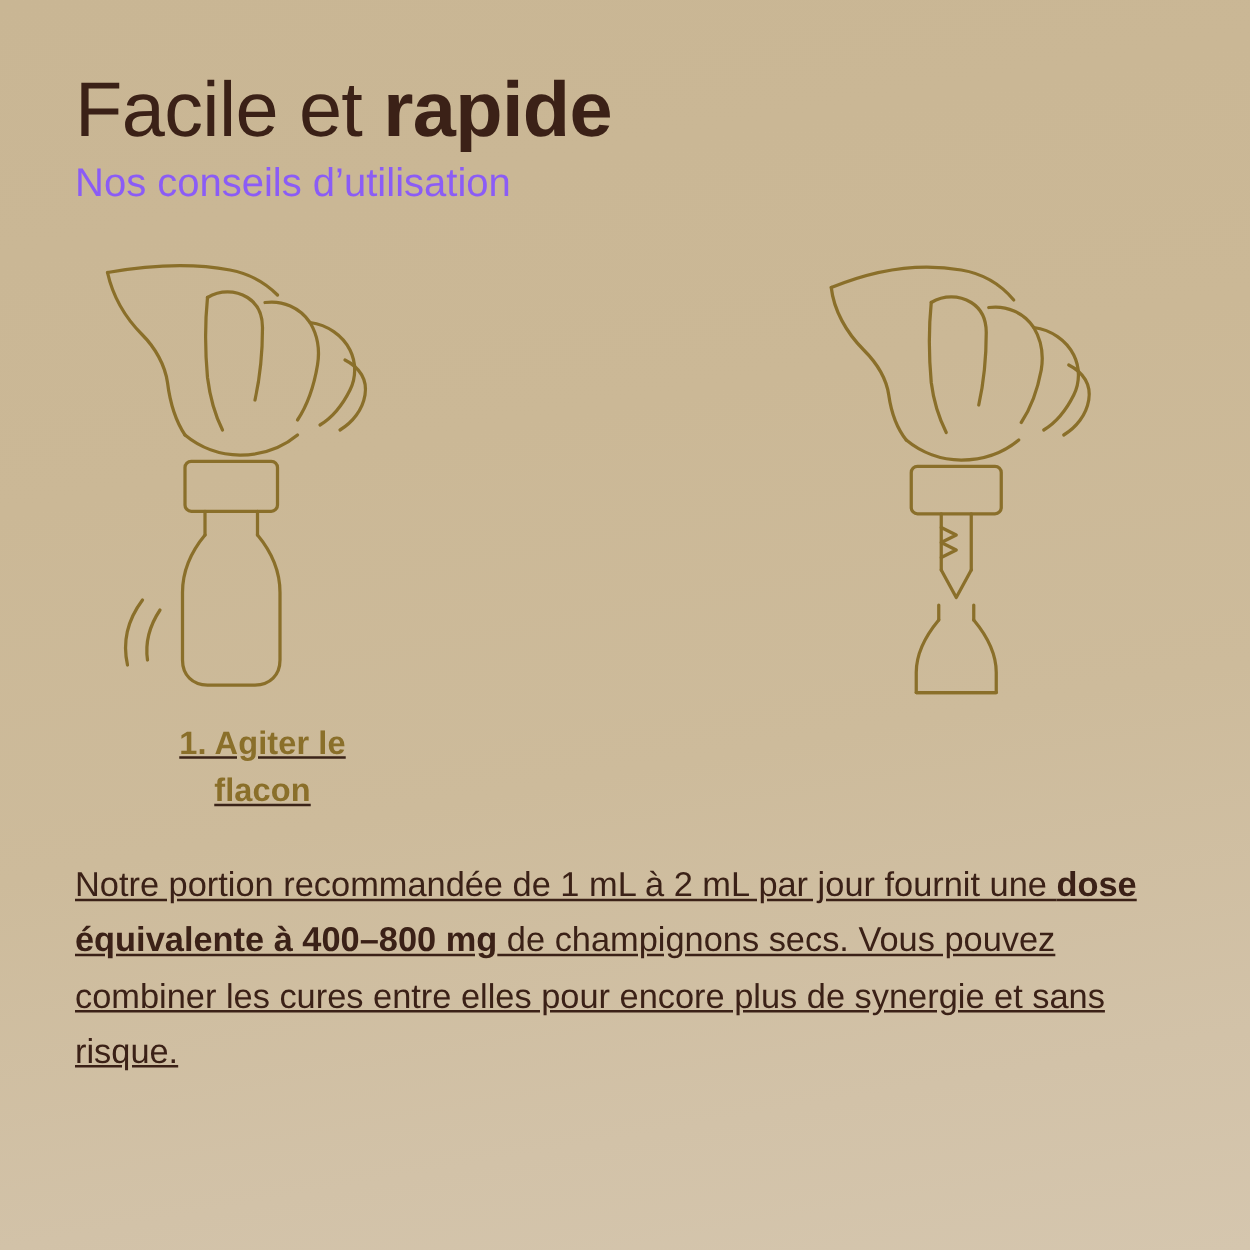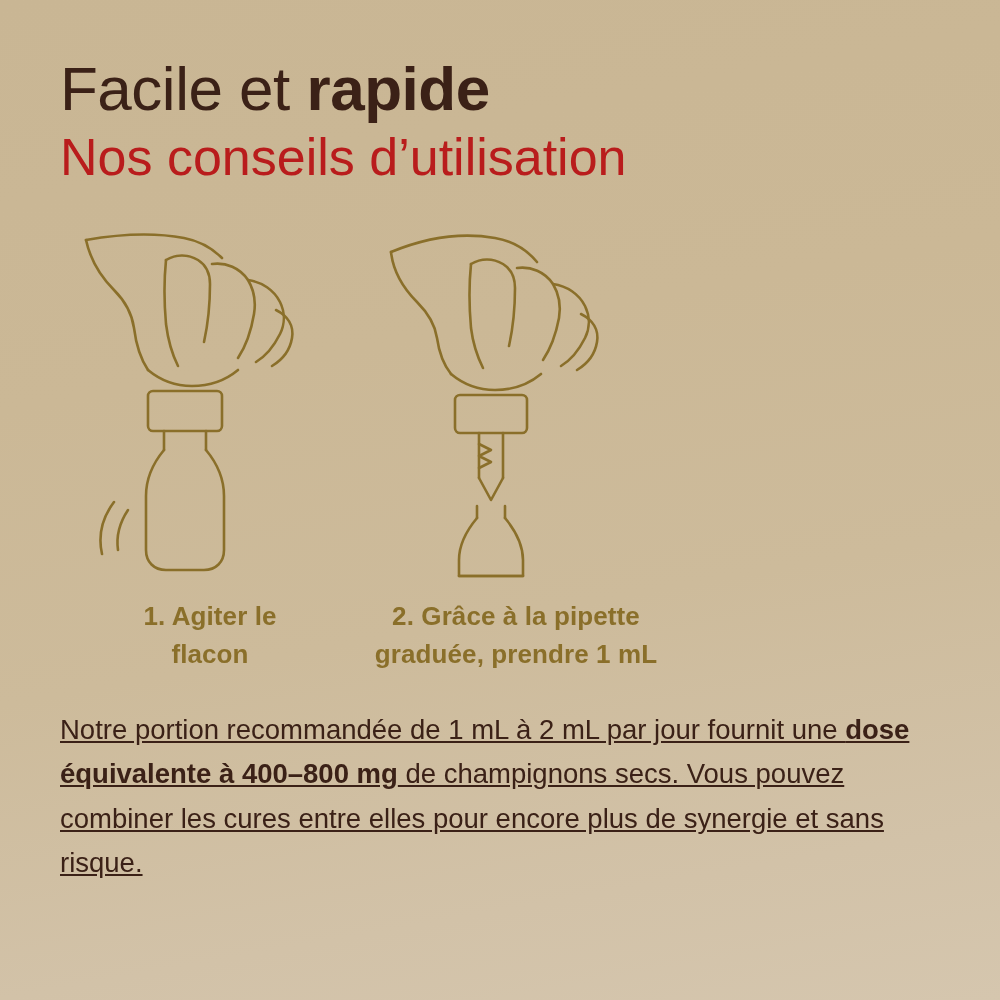--- a/index.html
+++ b/index.html
@@ -37,9 +37,9 @@
     font-weight: 800;
   }
   .subtitle {
-    font-size: 52px;
+    font-size: 32px;
     line-height: 1.1;
-    color: #b91c1c;
+    color: #8b5cf6;
     margin: 6px 0 13px 0;
     font-weight: 400;
   }

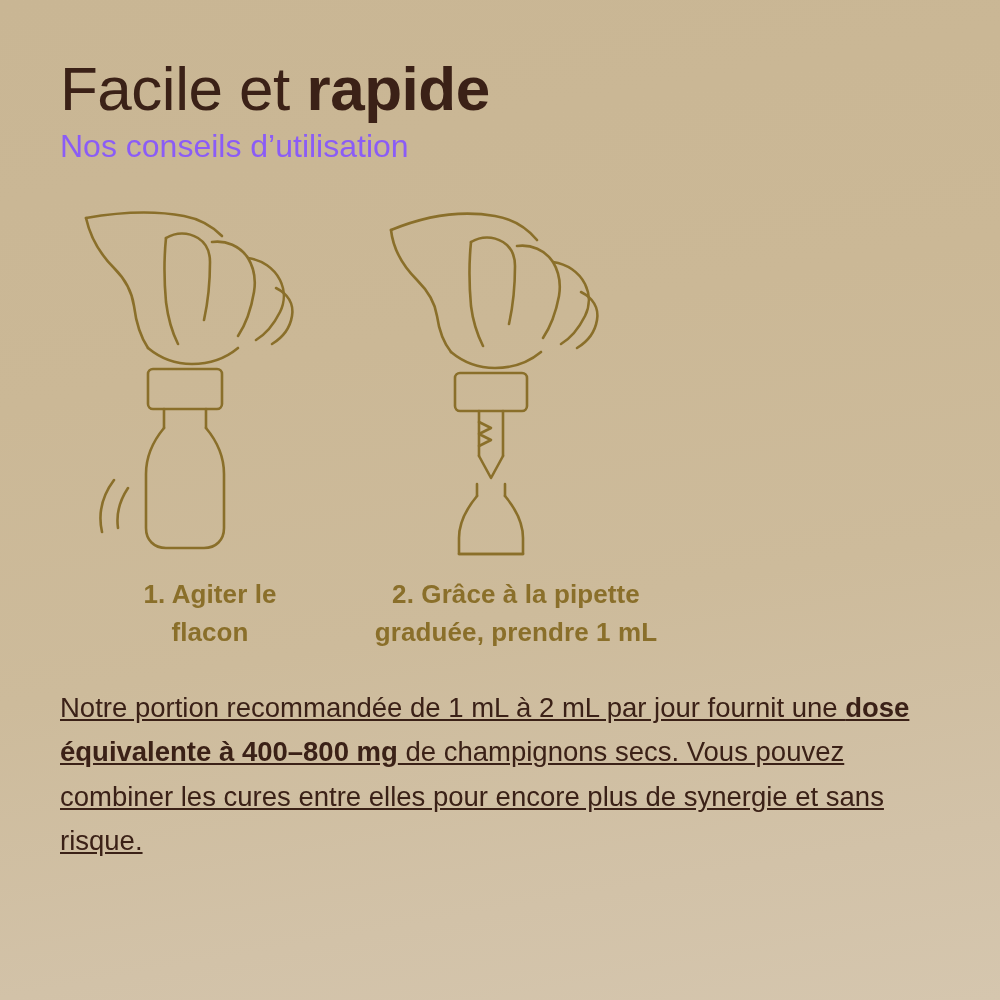--- a/index.html
+++ b/index.html
@@ -48,8 +48,10 @@
   .steps {
     margin-top: 42px;
     display: flex;
+    justify-content: space-between;
     align-items: flex-start;
     gap: 6px;
+    text-decoration: underline;
   }
   .step {
     width: 300px;

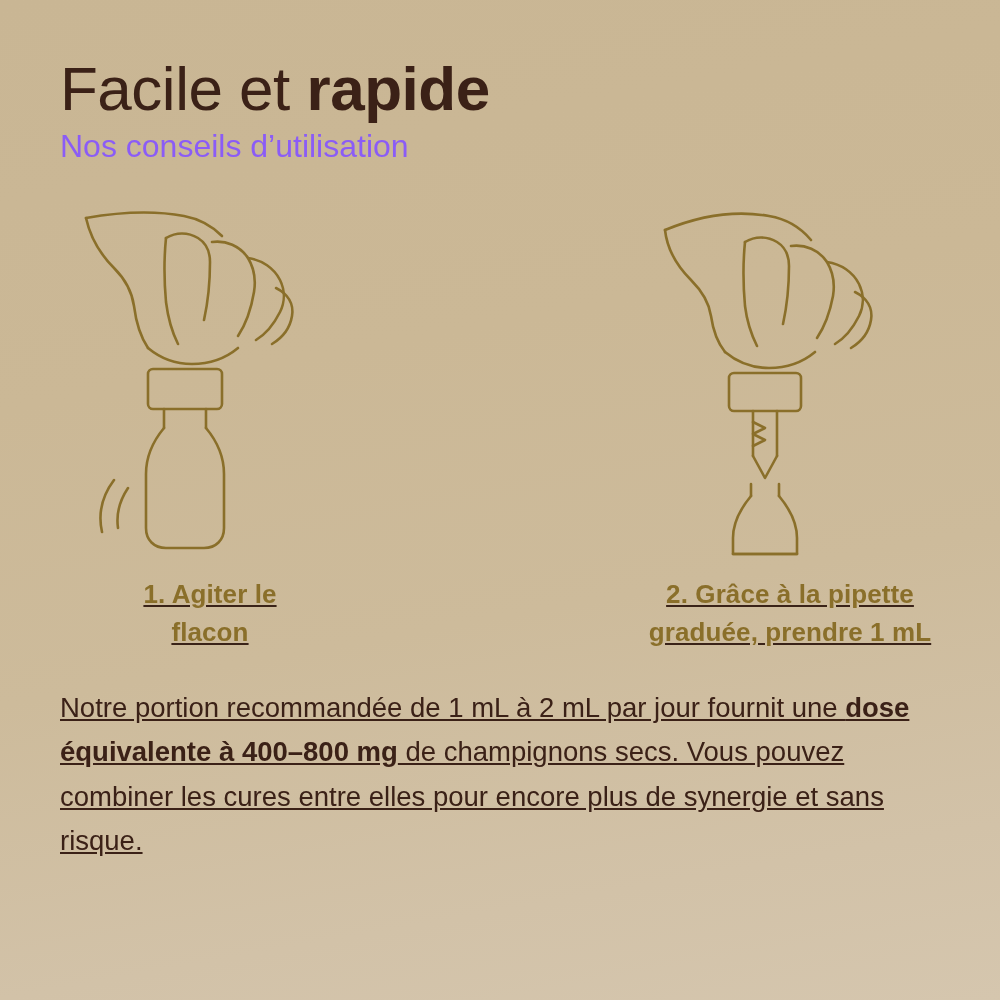--- a/index.html
+++ b/index.html
@@ -168,7 +168,6 @@
           </svg>
         </span>
       </div>
-      <div class="step-label">2. Grâce à la pipette graduée, prendre 1 mL</div>
     </div>
 
 

